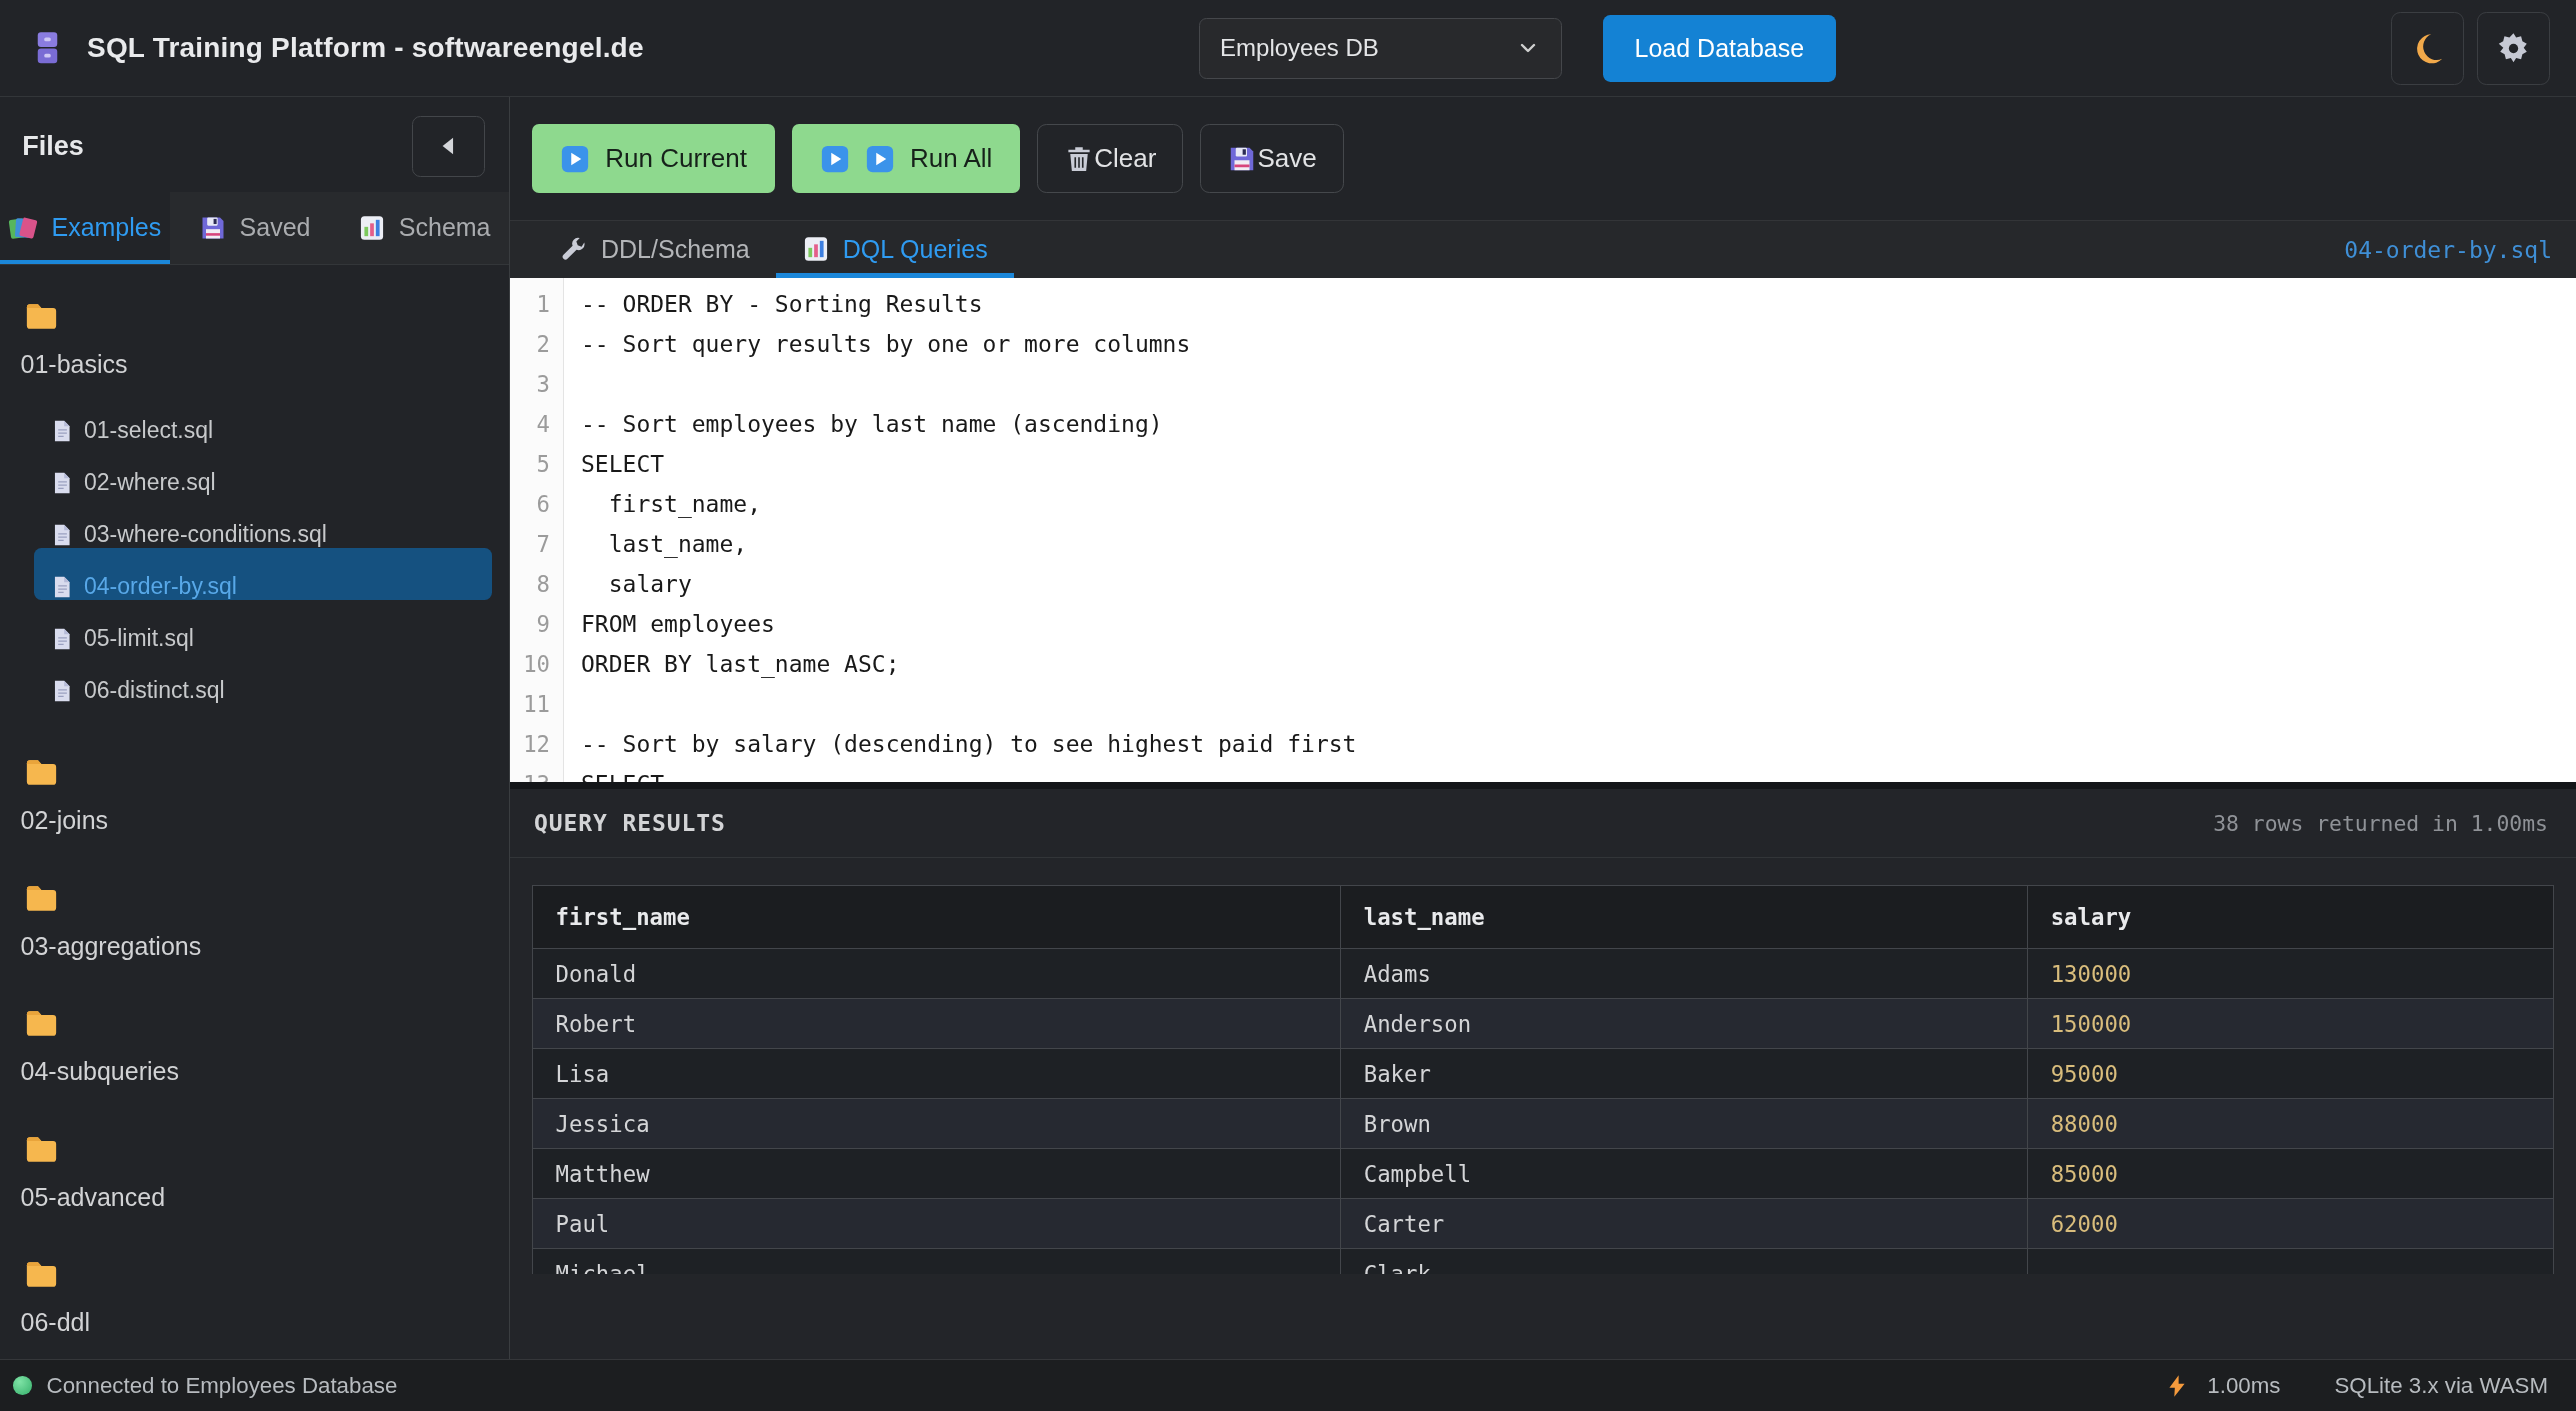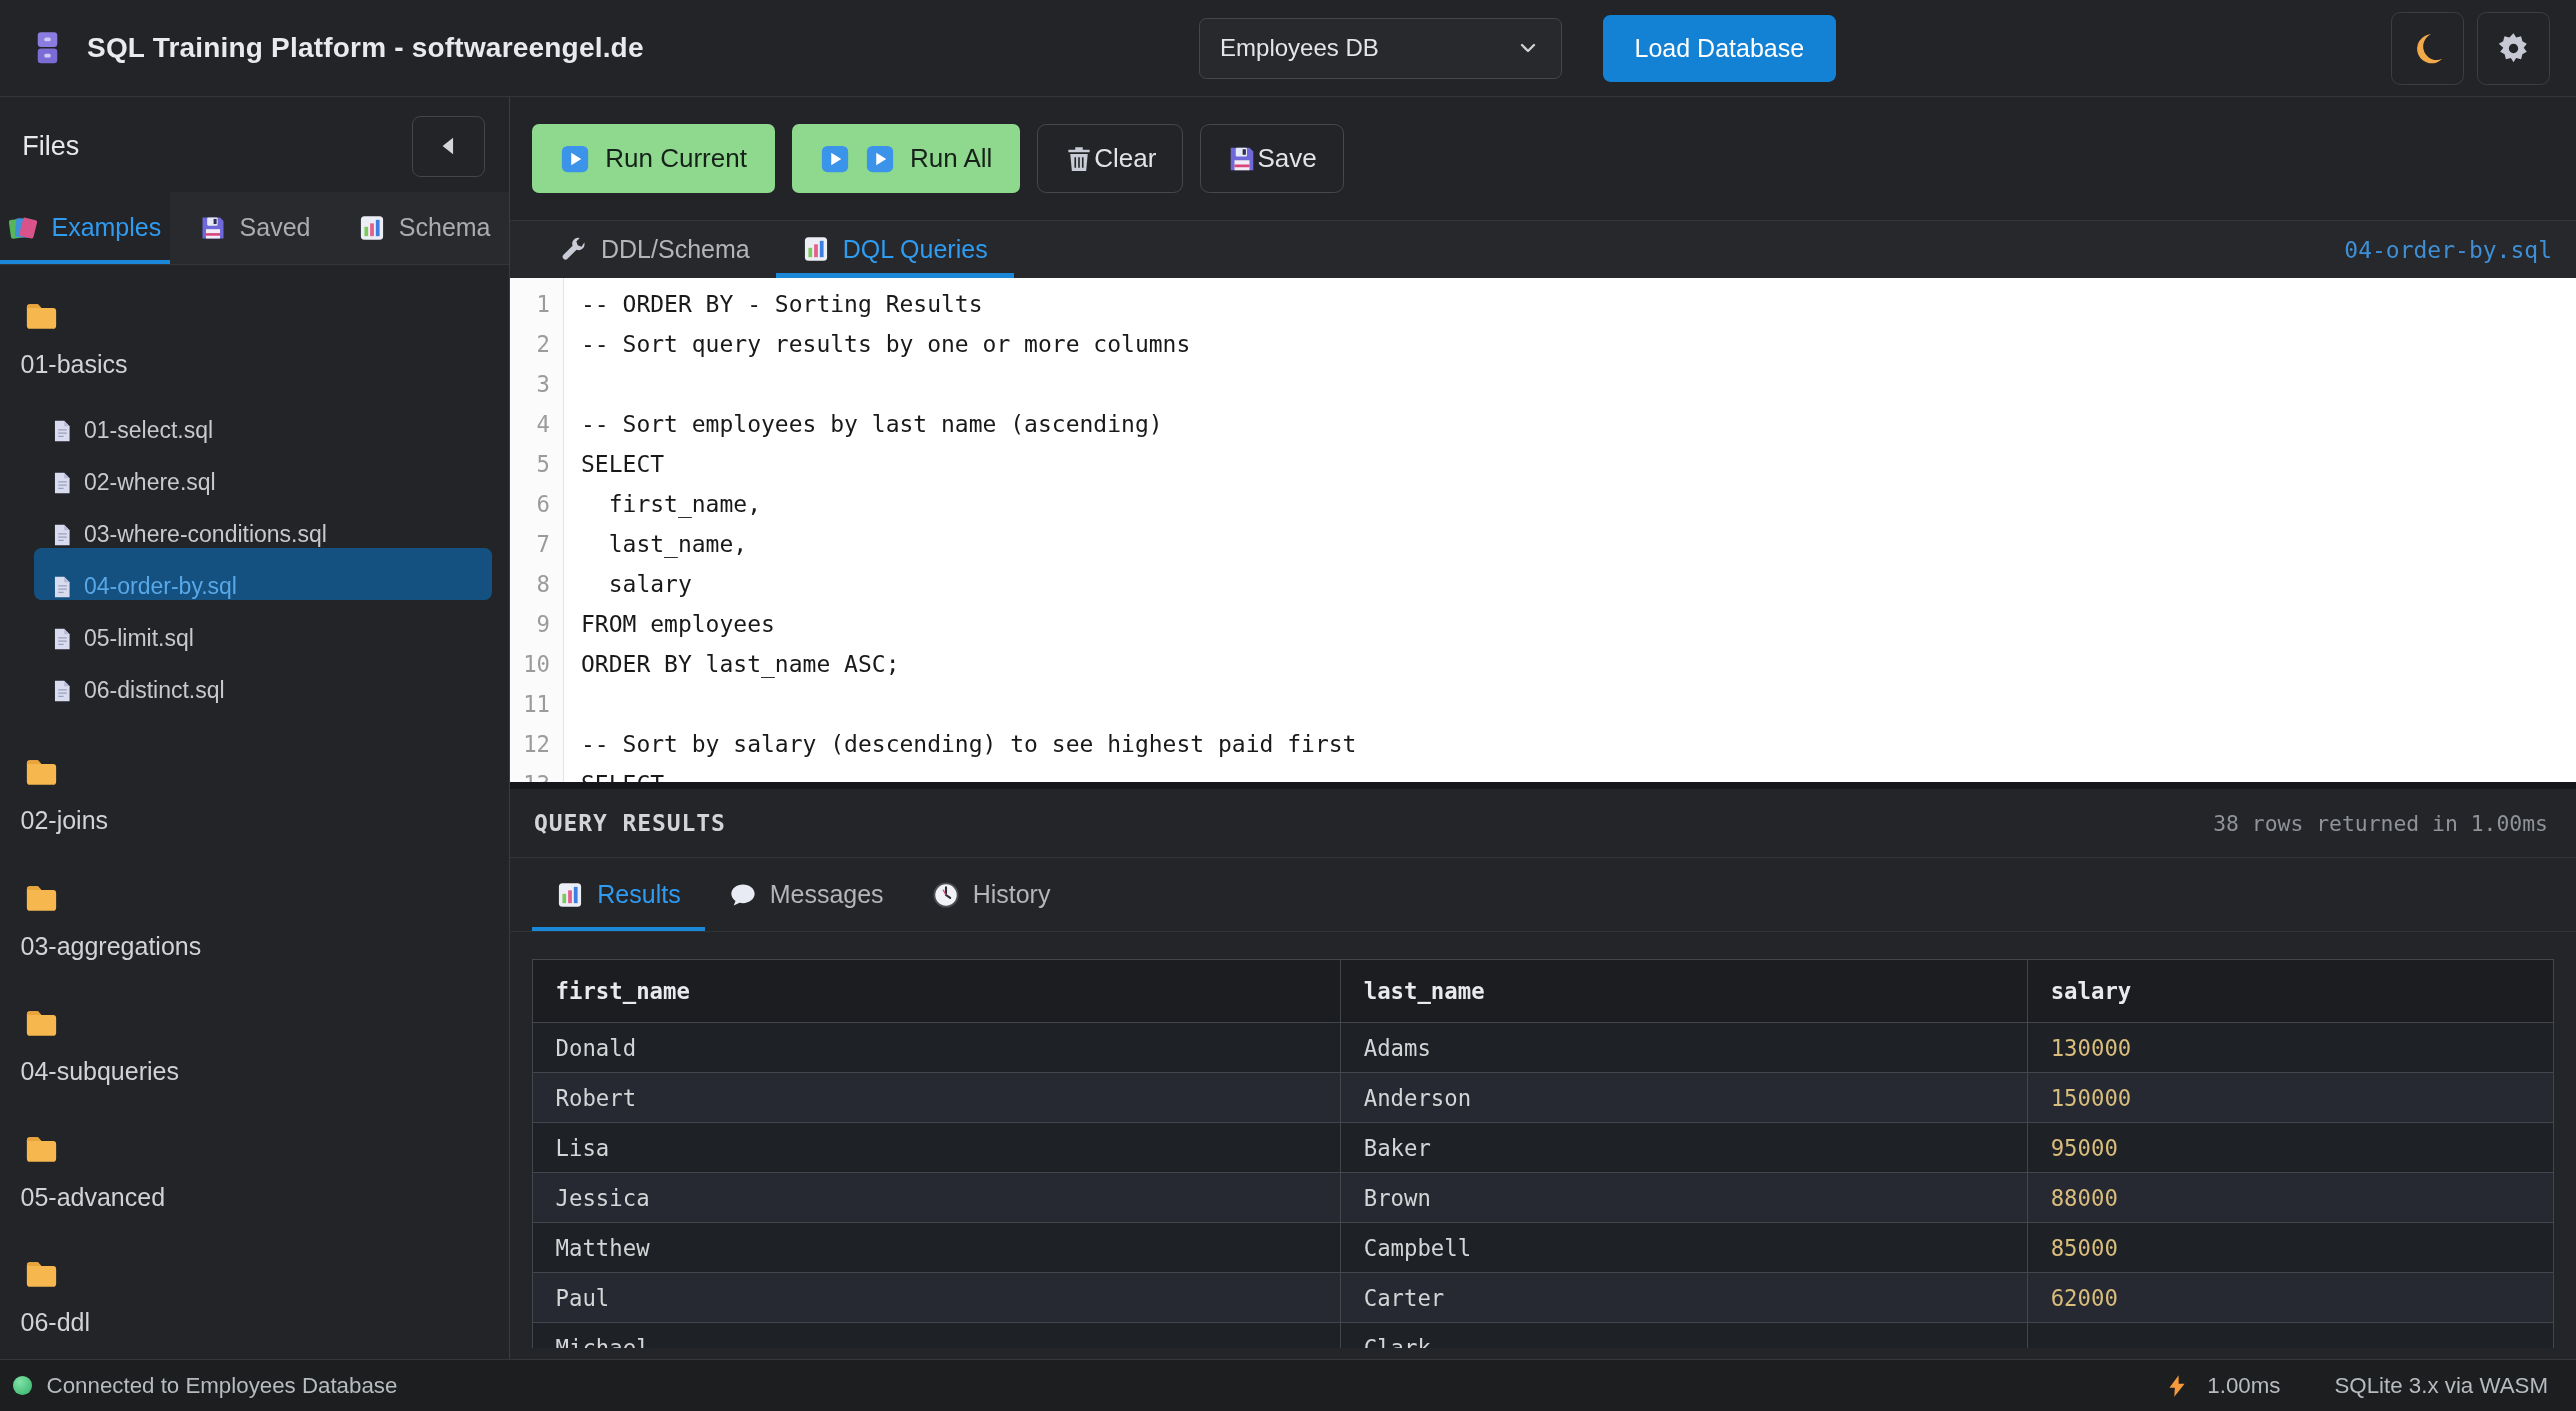--- a/index.html
+++ b/index.html
@@ -38,7 +38,7 @@
   
   .sidebar{width:510px;flex:none;border-right:0.9px solid #3a3d40;display:flex;flex-direction:column;background:var(--bg);}
   .sidebar-header{display:flex;align-items:center;justify-content:space-between;padding:18.6px 24px 15px 22.3px;}
-  .sidebar-header .t{font-size:27px;font-weight:400;color:#e7e8ea;}
+  .sidebar-header .t{font-size:27px;font-weight:700;color:#e7e8ea;}
   .collapse-btn{width:73px;height:61px;border:0.9px solid #43464a;border-radius:8.4px;background:transparent;
                 display:flex;align-items:center;justify-content:center;cursor:pointer;}
   .side-tabs{display:flex;height:73px;background:#282a2d;border-bottom:0.9px solid var(--border-soft);}

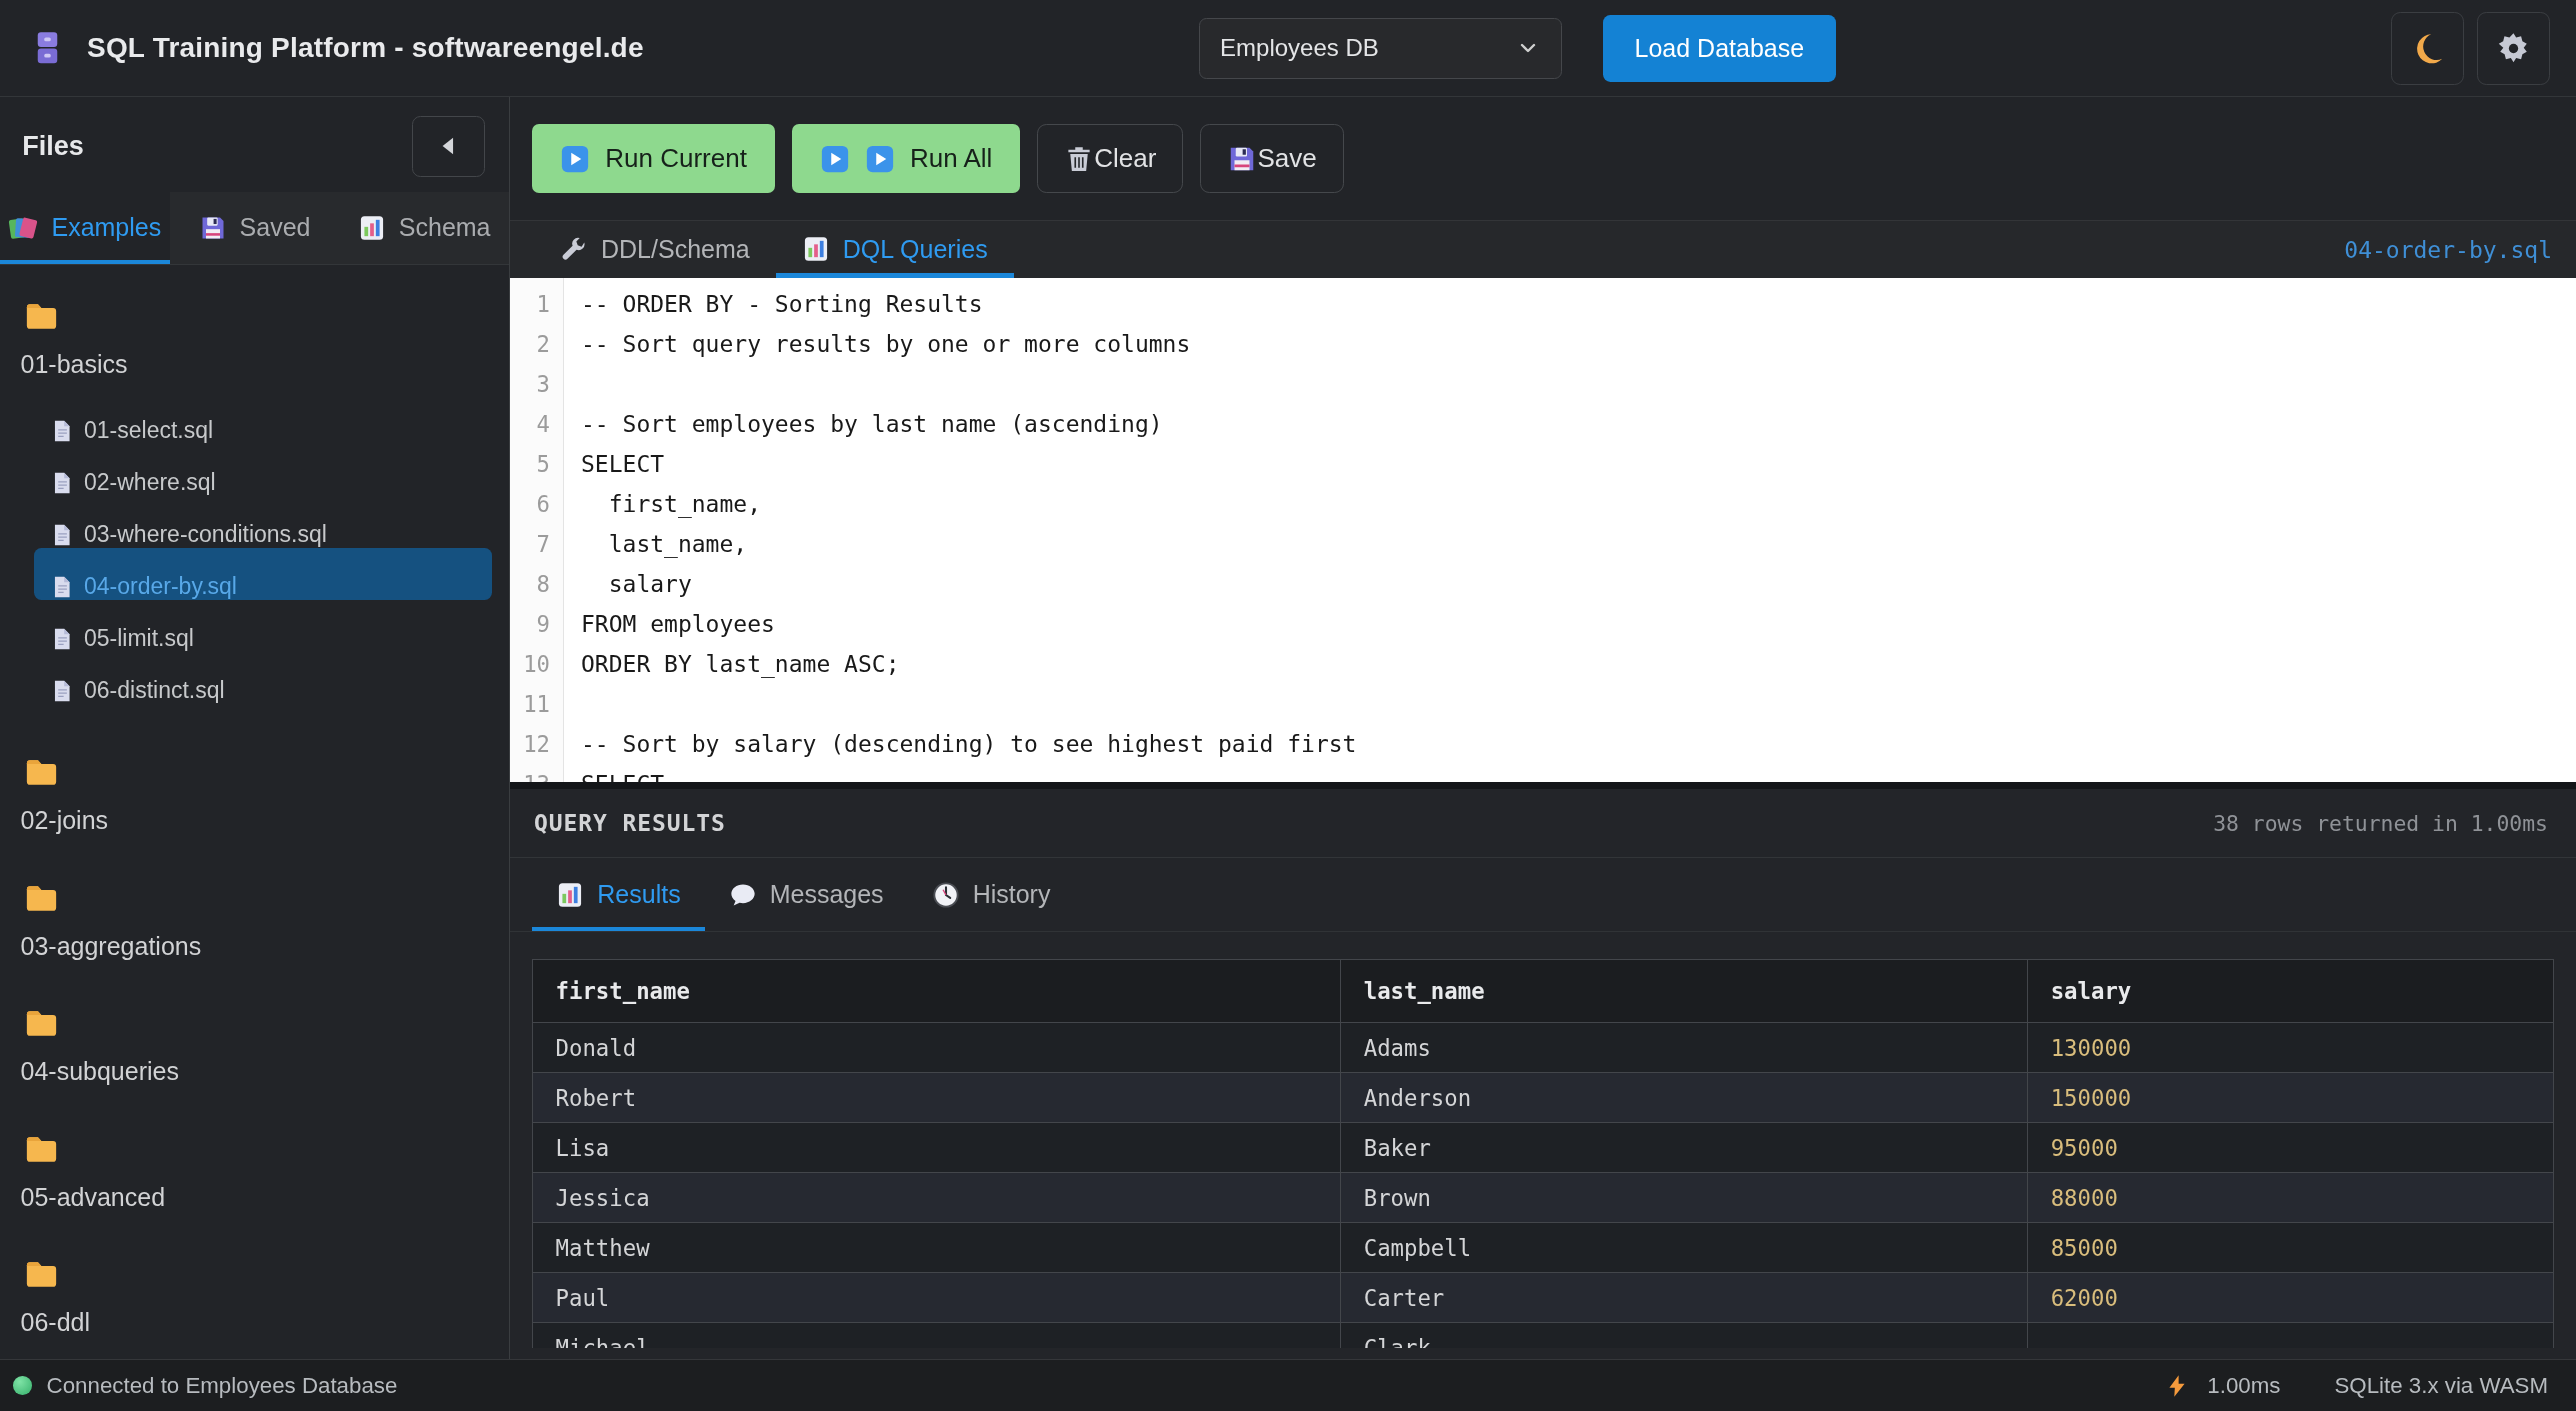--- a/index.html
+++ b/index.html
@@ -415,26 +415,6 @@
           <span class="t">QUERY RESULTS</span>
           <span class="s">38 rows returned in 1.00ms</span>
         </div>
-        <div class="results-tabs">
-          <div class="r-tab active">
-            <svg class="ic" width="28" height="28" viewBox="0 0 30 30">
-                <use href="#i-chart"></use>
-              </svg>
-            <span>Results</span>
-          </div>
-          <div class="r-tab">
-            <svg class="ic" width="28" height="28" viewBox="0 0 30 30">
-                <use href="#i-bubble"></use>
-              </svg>
-            <span>Messages</span>
-          </div>
-          <div class="r-tab">
-            <svg class="ic" width="28" height="28" viewBox="0 0 30 30">
-                <use href="#i-clock"></use>
-              </svg>
-            <span>History</span>
-          </div>
-        </div>
 
         <div class="table-wrap">
           <table>

